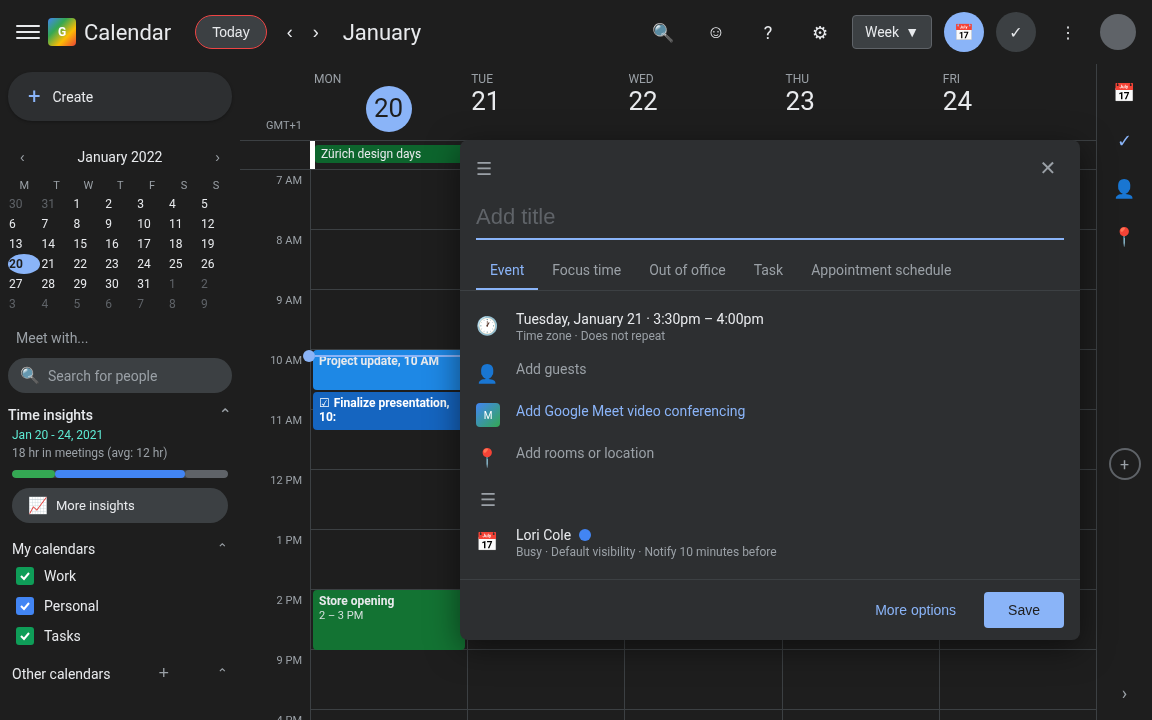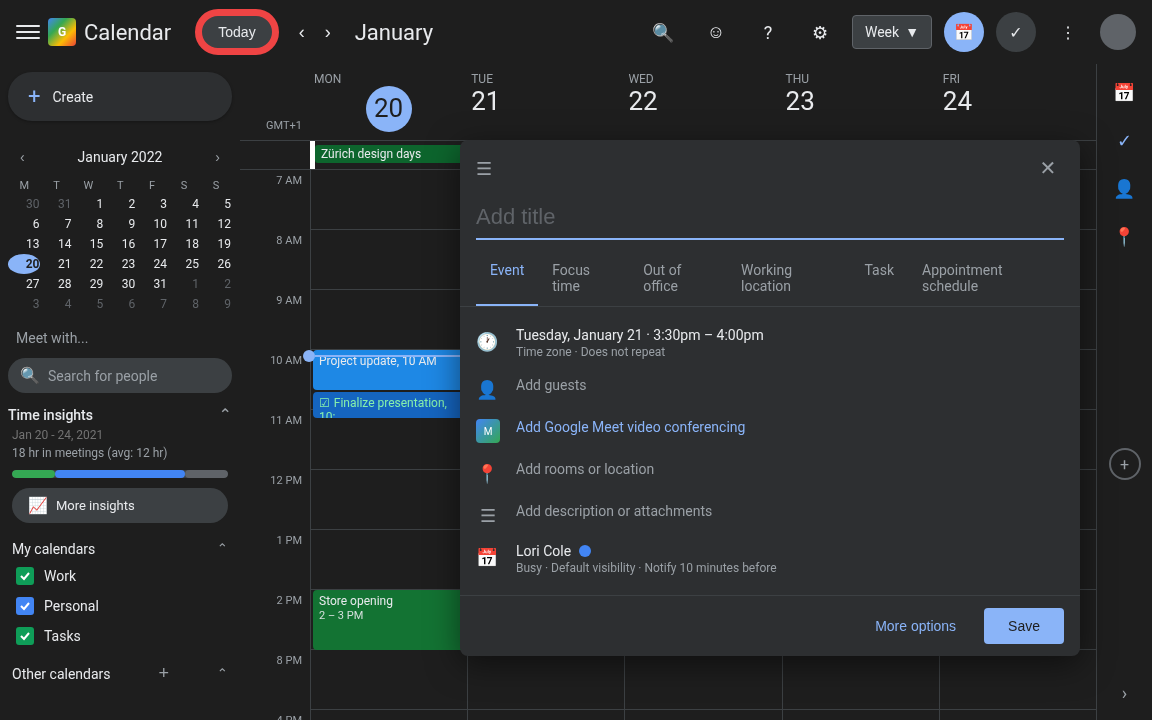--- a/index.html
+++ b/index.html
@@ -12,7 +12,7 @@
     .hamburger-icon span { display: block; height: 2px; background: #e8eaed; border-radius: 1px; }
     .google-logo { width: 28px; height: 28px; background: linear-gradient(135deg, #4285f4, #34a853, #fbbc05, #ea4335); border-radius: 4px; display: flex; align-items: center; justify-content: center; font-size: 12px; font-weight: bold; color: white; }
     .app-name { font-size: 22px; color: #e8eaed; font-weight: 400; }
-    .nav-today { background: #3c4043; border: 7px solid #ef4444; border-radius: 24px; padding: 8px 16px; font-size: 14px; color: #e8eaed; cursor: pointer; margin-left: 16px; }
+    .nav-today { background: #3c4043; border: 1px solid #ef4444; border-radius: 24px; padding: 8px 16px; font-size: 14px; color: #e8eaed; cursor: pointer; margin-left: 16px; }
     .nav-arrows { display: flex; gap: 4px; margin-left: 4px; }
     .nav-arrow { background: none; border: none; color: #e8eaed; cursor: pointer; font-size: 18px; padding: 6px 8px; border-radius: 50%; }
     .month-title { font-size: 22px; color: #e8eaed; font-weight: 400; margin-left: 8px; }

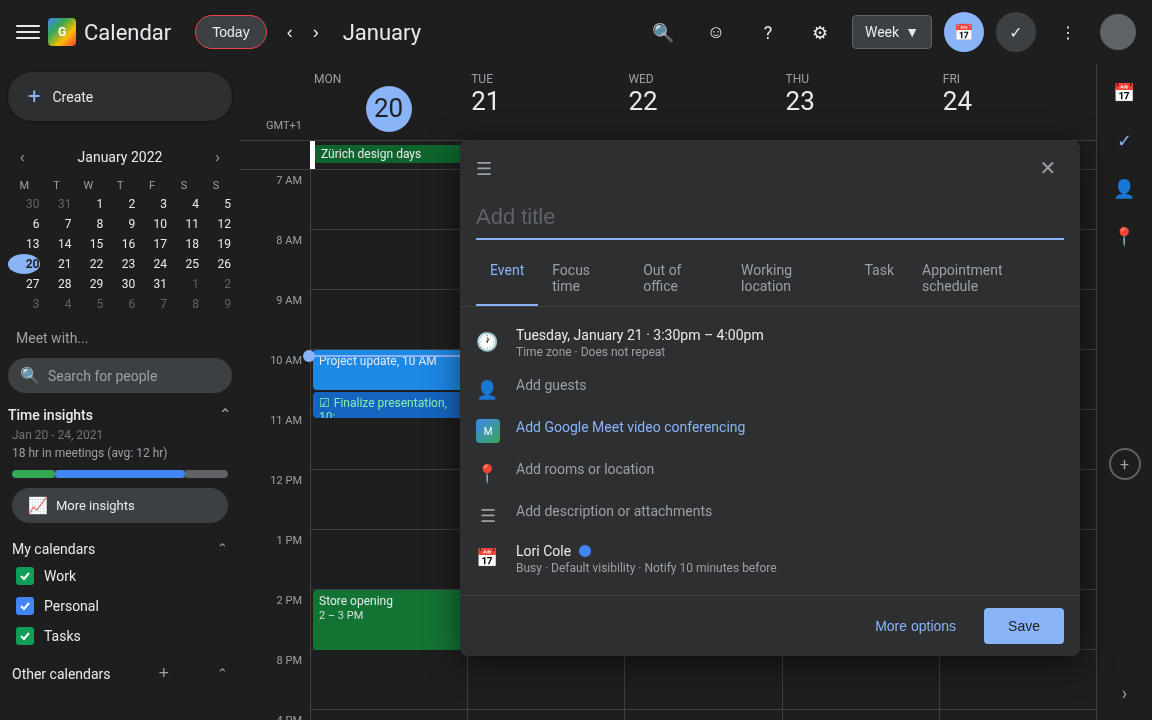--- a/index.html
+++ b/index.html
@@ -40,7 +40,7 @@
     .mini-cal-nav { background: none; border: none; color: #9aa0a6; cursor: pointer; font-size: 14px; padding: 4px; }
     .mini-cal-grid { width: 100%; border-collapse: collapse; }
     .mini-cal-grid th { font-size: 11px; color: #9aa0a6; text-align: center; padding: 2px; font-weight: 400; }
-    .mini-cal-grid td { font-size: 12px; text-align: right; padding: 3px 1px; cursor: pointer; color: #e8eaed; }
+    .mini-cal-grid td { font-size: 12px; text-align: left; padding: 3px 1px; cursor: pointer; color: #e8eaed; }
     .mini-cal-grid td.other-month { color: #5f6368; }
     .mini-cal-grid td.today { background: #8ab4f8; color: #1e1e1e; border-radius: 50%; font-weight: bold; }
 

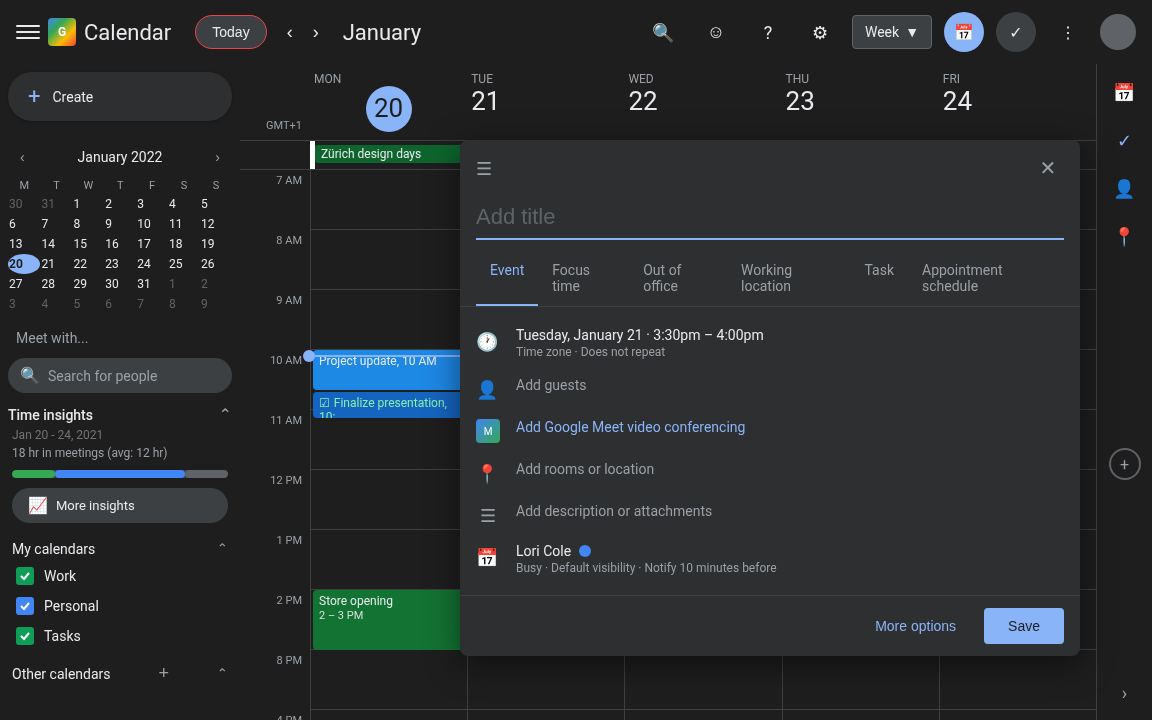--- a/index.html
+++ b/index.html
@@ -468,7 +468,6 @@
         <div class="dialog-tab active">Event</div>
         <div class="dialog-tab">Focus time</div>
         <div class="dialog-tab">Out of office</div>
-        <div class="dialog-tab">Working location</div>
         <div class="dialog-tab">Task</div>
         <div class="dialog-tab">Appointment schedule</div>
       </div>

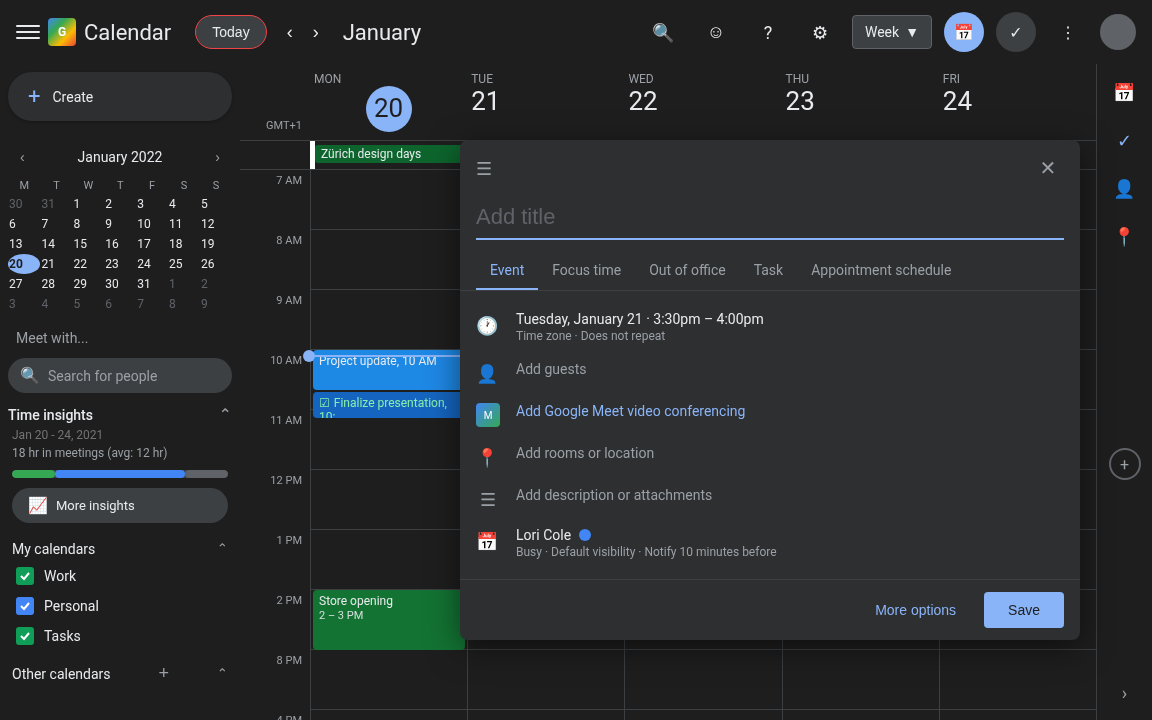--- a/index.html
+++ b/index.html
@@ -108,7 +108,7 @@
     .current-time-dot { width: 12px; height: 12px; background: #8ab4f8; border-radius: 50%; margin-right: 0; flex-shrink: 0; }
     .current-time-line { flex: 1; height: 2px; background: #8ab4f8; }
     .event { position: absolute; border-radius: 4px; padding: 4px 6px; font-size: 12px; overflow: hidden; cursor: pointer; }
-    .event-title { font-weight: 400; text-align: center; }
+    .event-title { font-weight: 700; text-align: center; }
     .event-time { font-size: 11px; opacity: 0.9; }
 
     

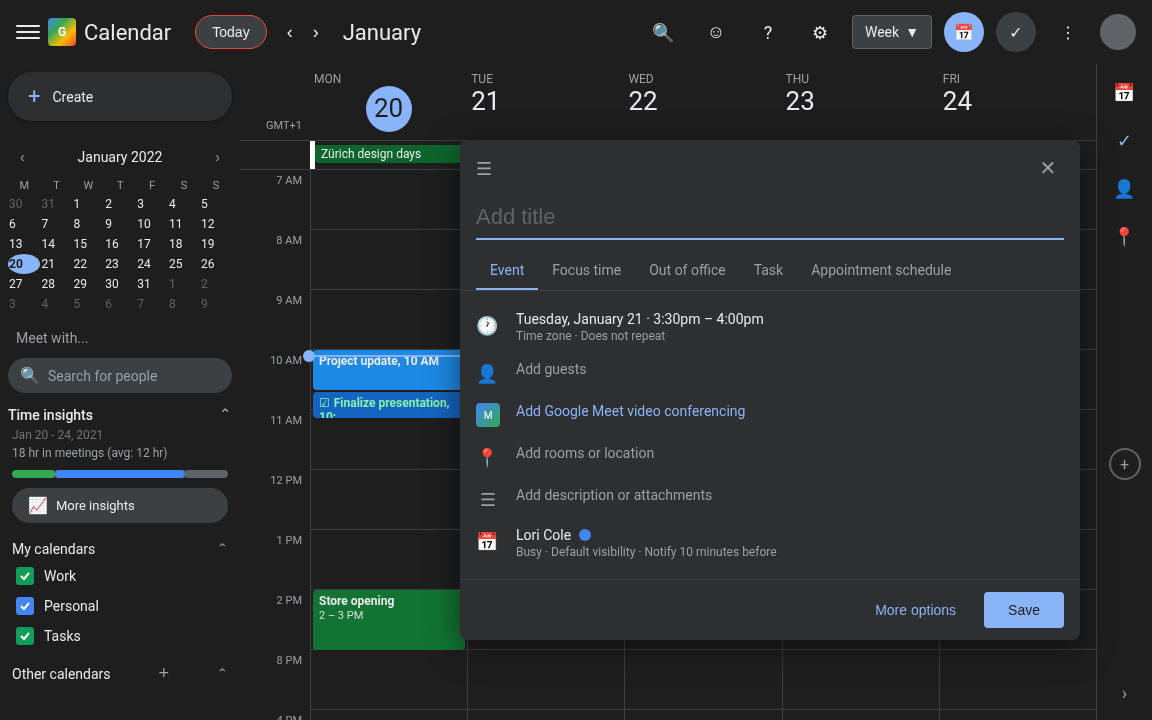--- a/index.html
+++ b/index.html
@@ -392,7 +392,7 @@
               <div class="current-time-line"></div>
             </div>
             <div class="event" style="top: 180px; height: 40px; left: 2px; right: 2px; background: rgb(30, 136, 229); color: rgb(232, 234, 237);"><span class="event-title">Project update, 10 AM</span></div>
-            <div class="event" style="top: 222px; height: 26px; left: 2px; right: 2px; background: rgb(21, 101, 192); color: #86efac;"><span style="margin-right:4px">☑</span><span class="event-title">Finalize presentation, 10:</span></div>
+            <div class="event" style="top: 222px; height: 38px; left: 2px; right: 2px; background: rgb(21, 101, 192); color: #ffffff;"><span style="margin-right:4px">☑</span><span class="event-title">Finalize presentation, 10:</span></div>
             <div class="event" style="top: 420px; height: 60px; left: 2px; right: 2px; background: rgb(19, 115, 51); color: rgb(232, 234, 237);"><span class="event-title">Store opening</span><br><span class="event-time">2 – 3 PM</span></div>
           </div>
           <div class="time-col" style="position: relative;">

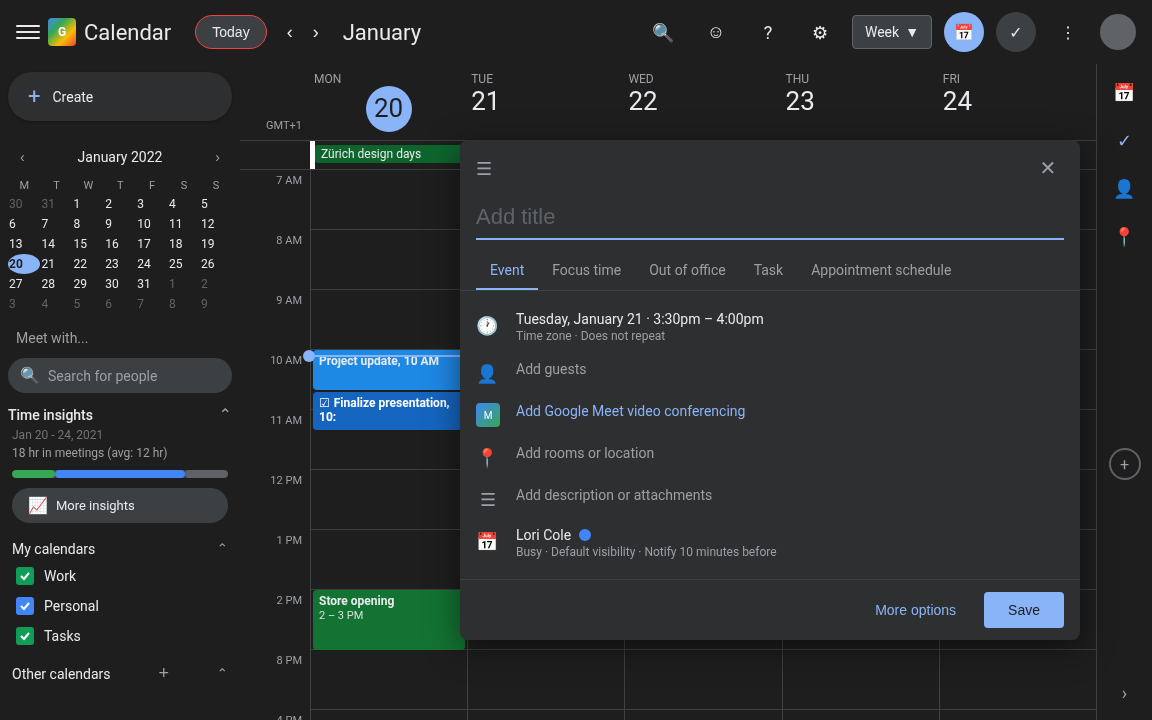--- a/index.html
+++ b/index.html
@@ -53,7 +53,7 @@
     .insights-header { display: flex; align-items: center; justify-content: space-between; margin: 8px 0 4px; }
     .insights-title { font-size: 14px; color: #e8eaed; font-weight: 500; }
     .insights-collapse { background: none; border: none; color: #9aa0a6; cursor: pointer; font-size: 16px; }
-    .insights-date { font-size: 12px; color: #737373; margin-bottom: 4px; padding: 0 4px; }
+    .insights-date { font-size: 12px; color: #5eead4; margin-bottom: 4px; padding: 0 4px; }
     .insights-hours { font-size: 12px; color: #9aa0a6; padding: 0 4px; margin-bottom: 6px; }
     .insights-bar { height: 8px; background: #3c4043; border-radius: 4px; margin: 4px; display: flex; overflow: hidden; }
     .insights-bar-fill { height: 100%; border-radius: 4px; }

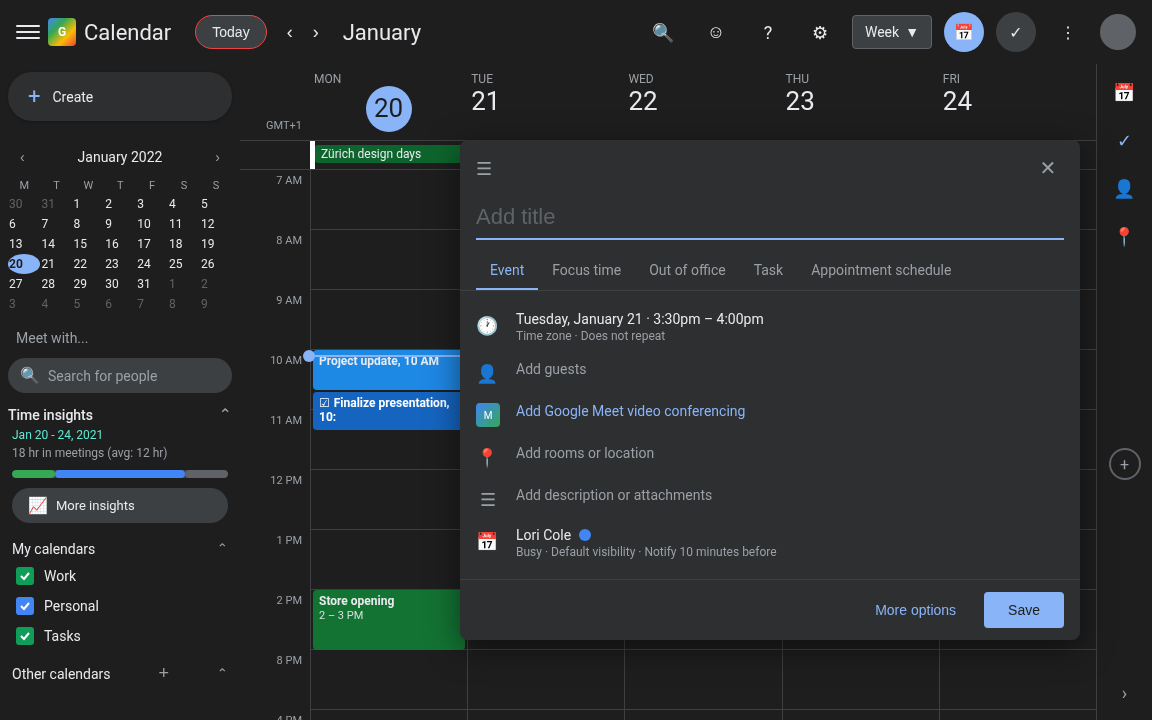--- a/index.html
+++ b/index.html
@@ -506,9 +506,6 @@
 
       <div class="dialog-row">
         <div class="dialog-row-icon">☰</div>
-        <div class="dialog-row-content">
-          <span class="dialog-row-placeholder">Add description or attachments</span>
-        </div>
       </div>
 
       <div class="dialog-row">

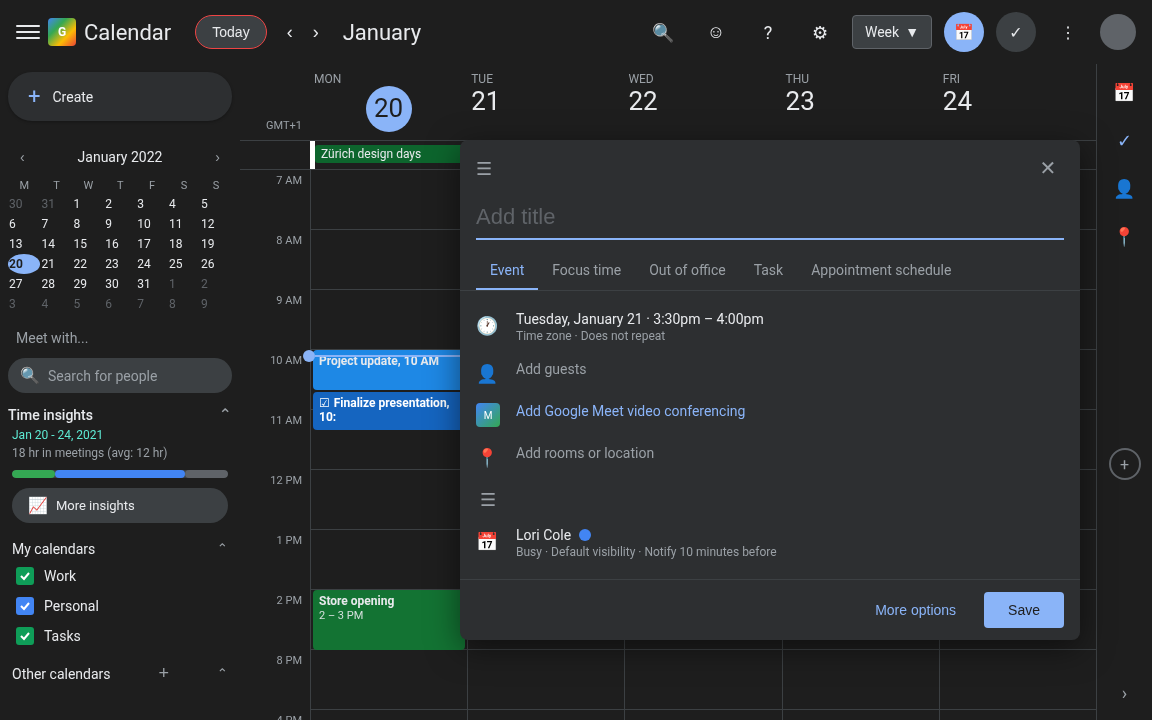--- a/index.html
+++ b/index.html
@@ -372,7 +372,7 @@
           <div class="time-label">12 PM</div>
           <div class="time-label">1 PM</div>
           <div class="time-label">2 PM</div>
-          <div class="time-label">8 PM</div>
+          <div class="time-label">9 PM</div>
           <div class="time-label">4 PM</div>
         </div>
       <div class="time-cols" id="time-cols">

